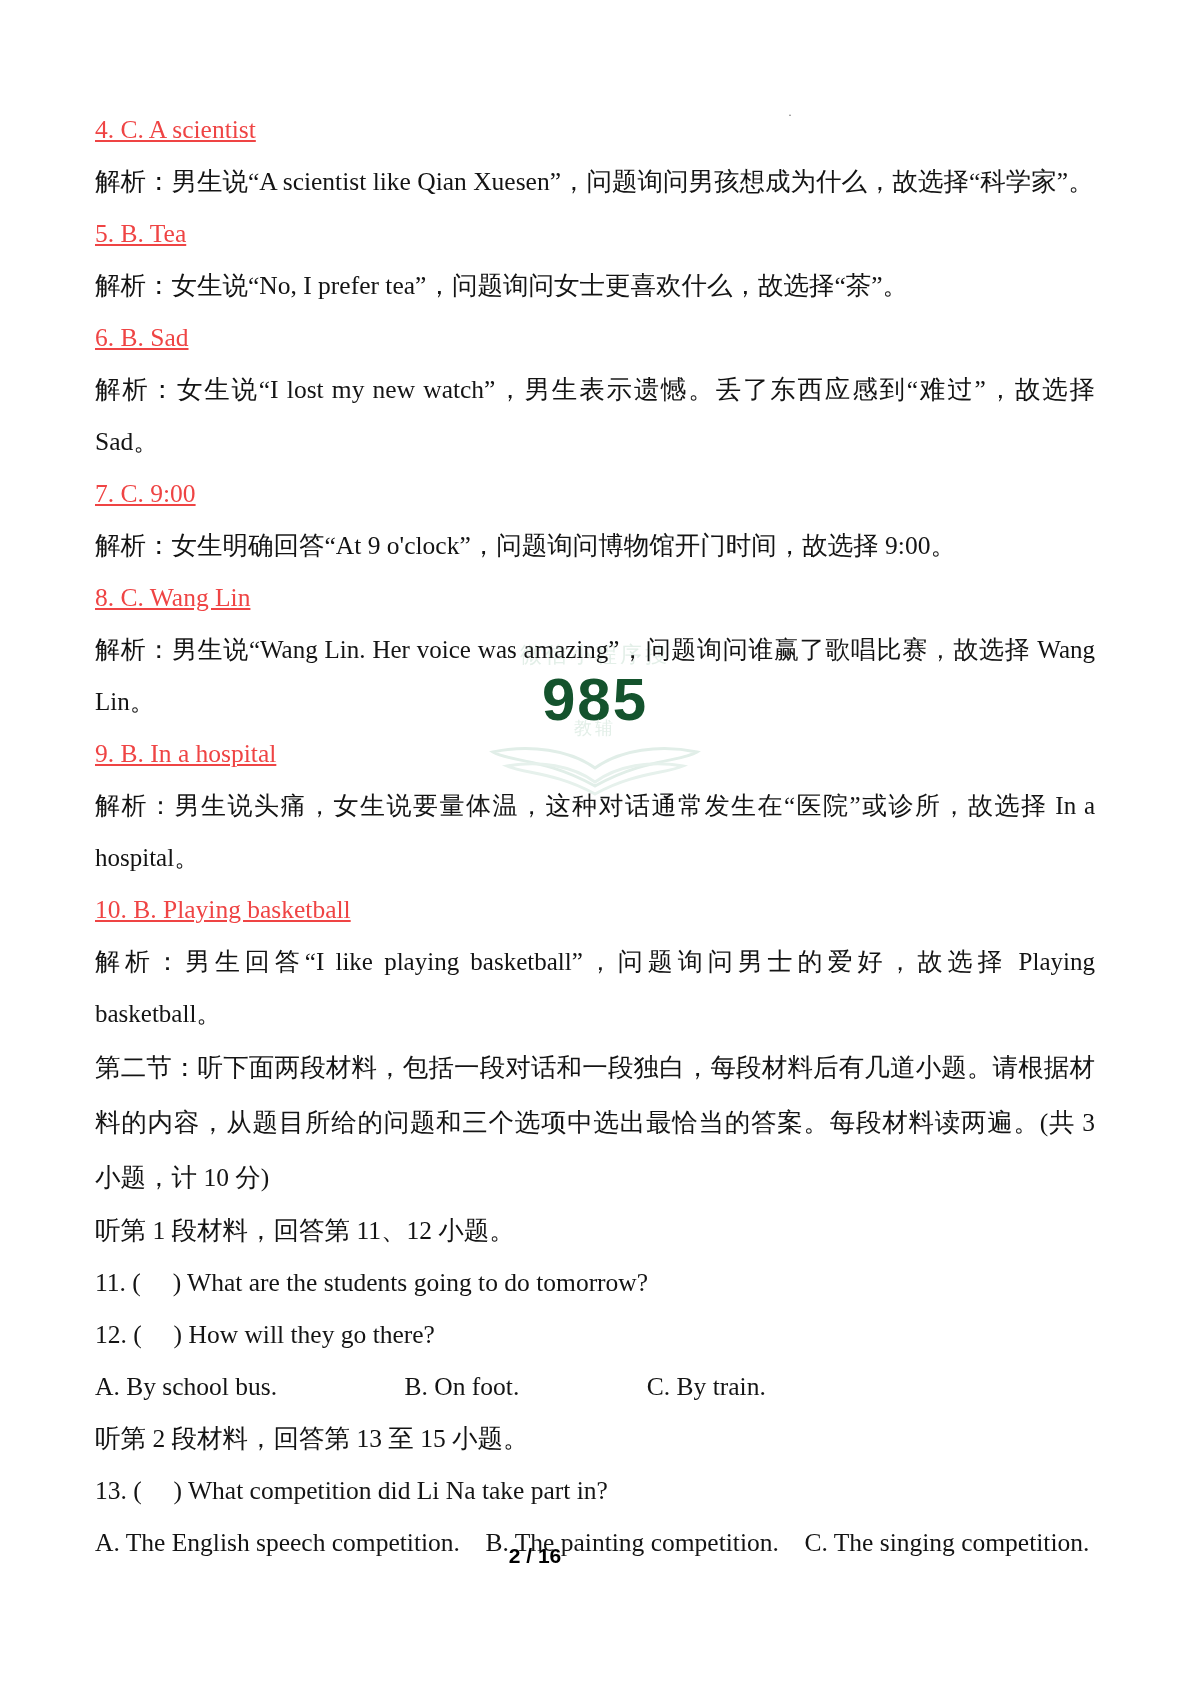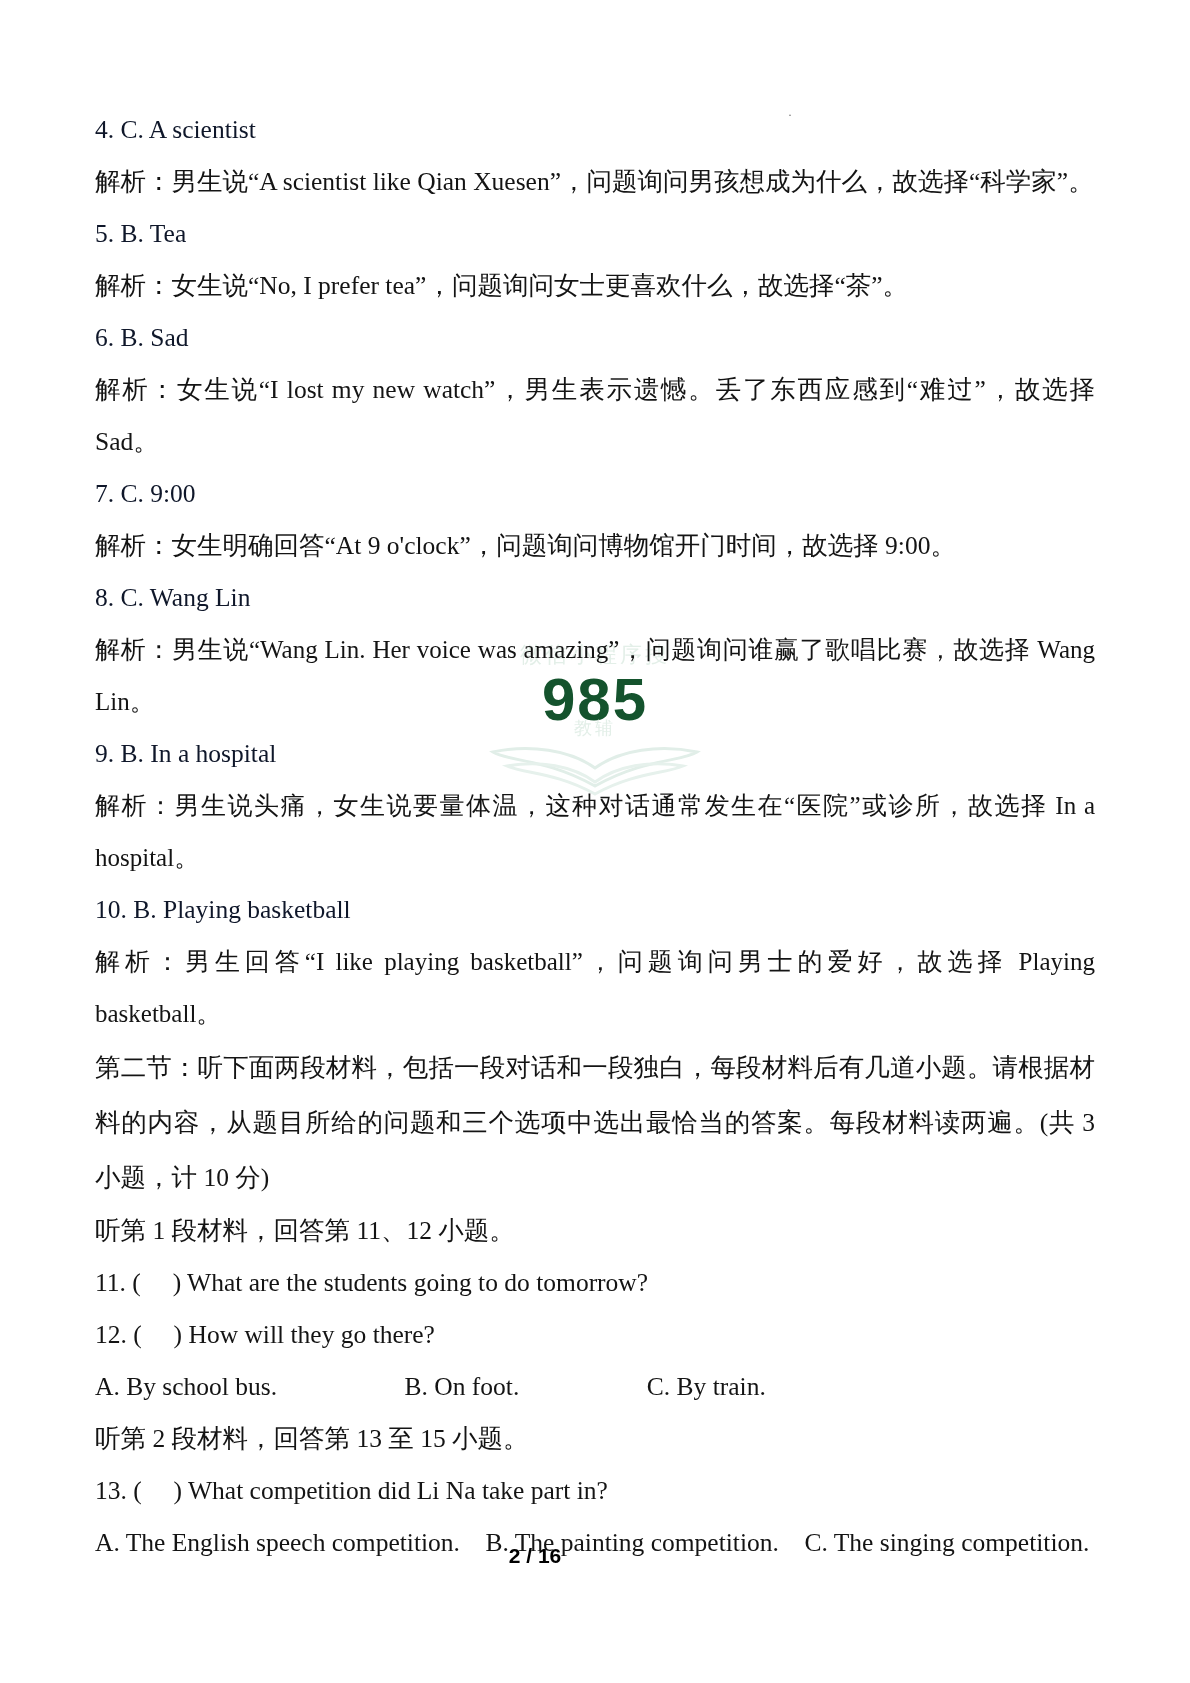--- a/index.html
+++ b/index.html
@@ -48,8 +48,9 @@
   .ans-line {
     font-size: 25.5px;
     line-height: 52px;
-    color: #0f172a;
+    color: #ef4444;
     white-space: pre;
+    text-decoration: underline;
   }
 
   

